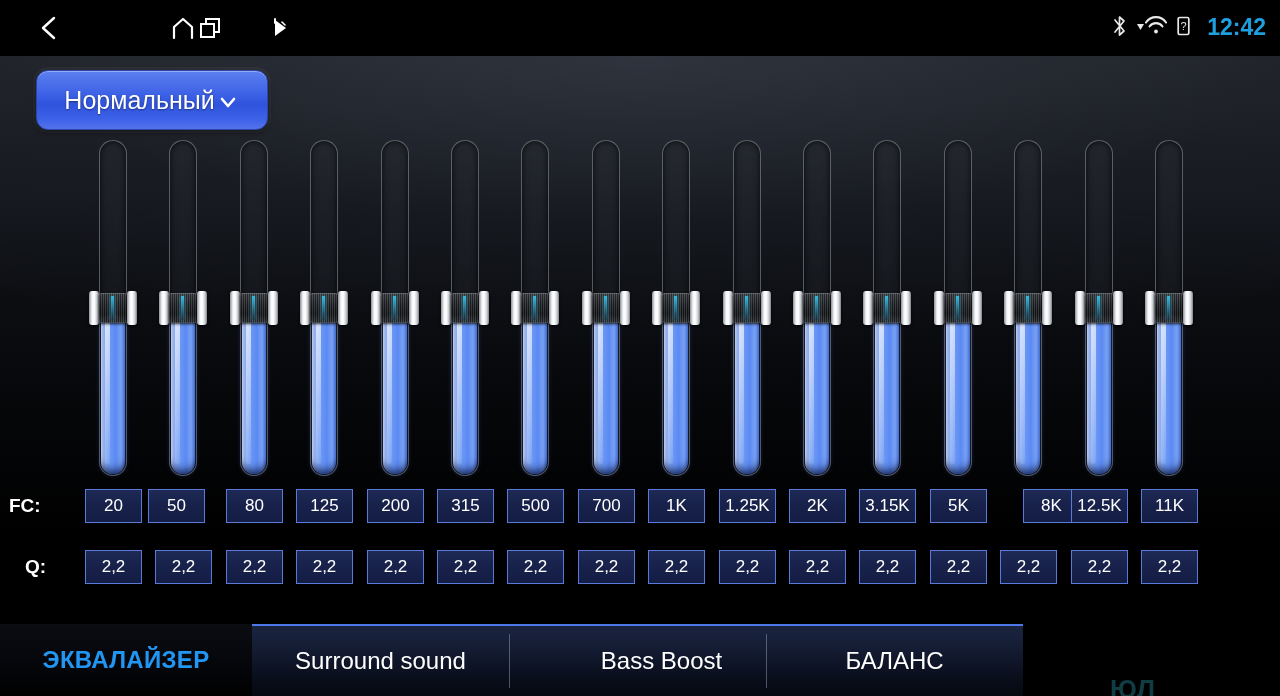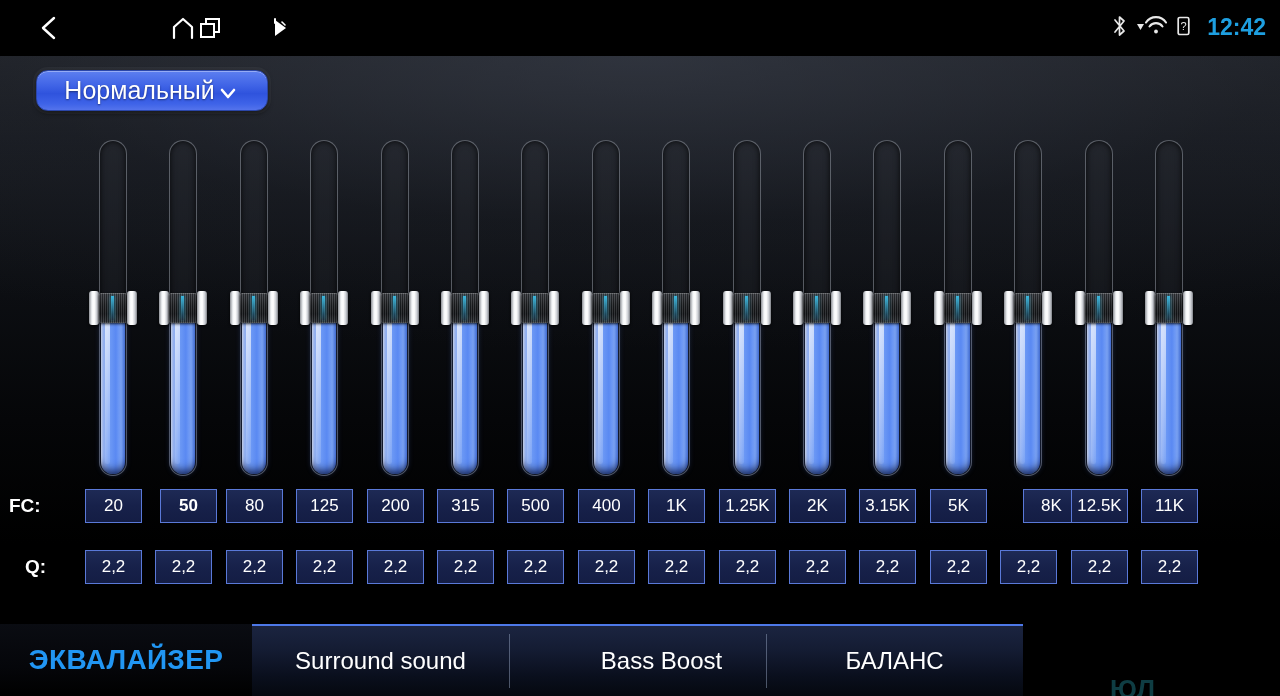--- a/index.html
+++ b/index.html
@@ -41,7 +41,7 @@
 
   
   #preset-btn {
-    position:absolute; left:36px; top:14px; width:232px; height:41px;
+    position:absolute; left:36px; top:14px; width:232px; height:60px;
     border-radius:12px;
     background:linear-gradient(180deg,#5d7ff0 0%,#3f63e6 38%,#2f53dd 58%,#3e63e8 84%,#5473ec 100%);
     border:1px solid #2b46a8;

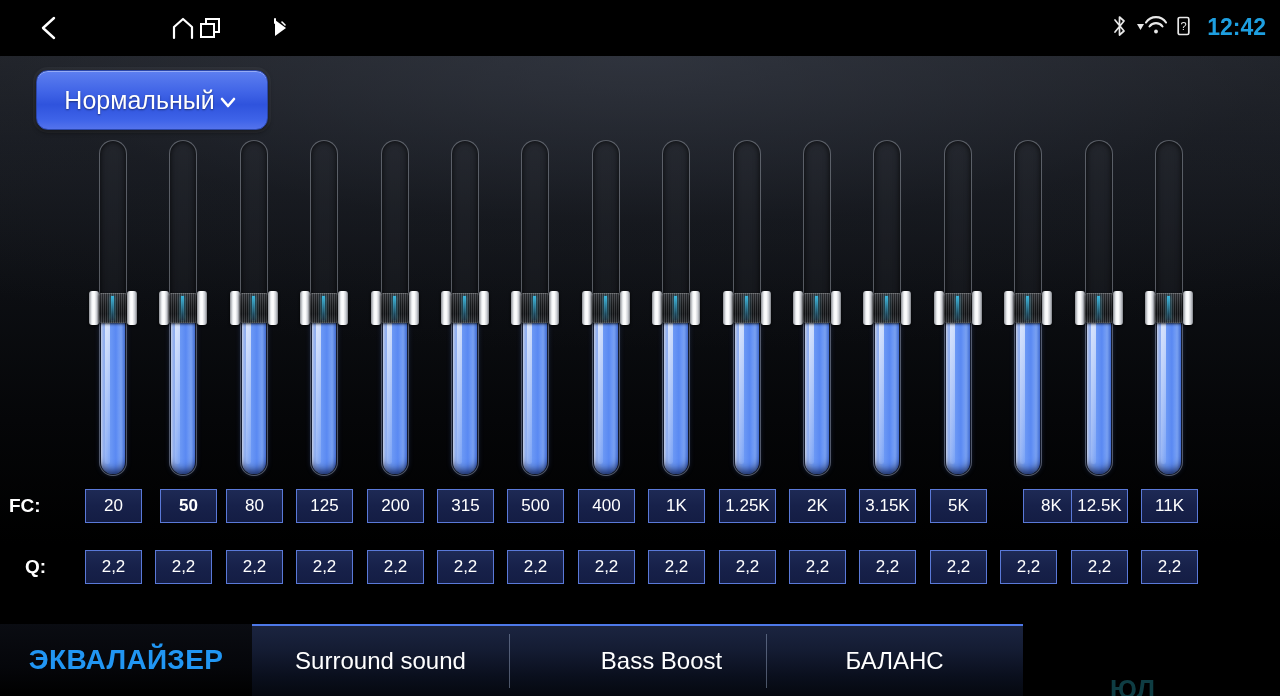--- a/index.html
+++ b/index.html
@@ -369,7 +369,7 @@
     <div id="value-boxes">
         <div class="vbox fc" style="left: 85px;">20</div>
         <div class="vbox q" style="left: 85px;">2,2</div>
-        <div class="vbox fc" style="left: 160px; font-weight: bold;">50</div>
+        <div class="vbox fc" style="left: 148px;">50</div>
         <div class="vbox q" style="left: 155px;">2,2</div>
         <div class="vbox fc" style="left: 226px;">80</div>
         <div class="vbox q" style="left: 226px;">2,2</div>

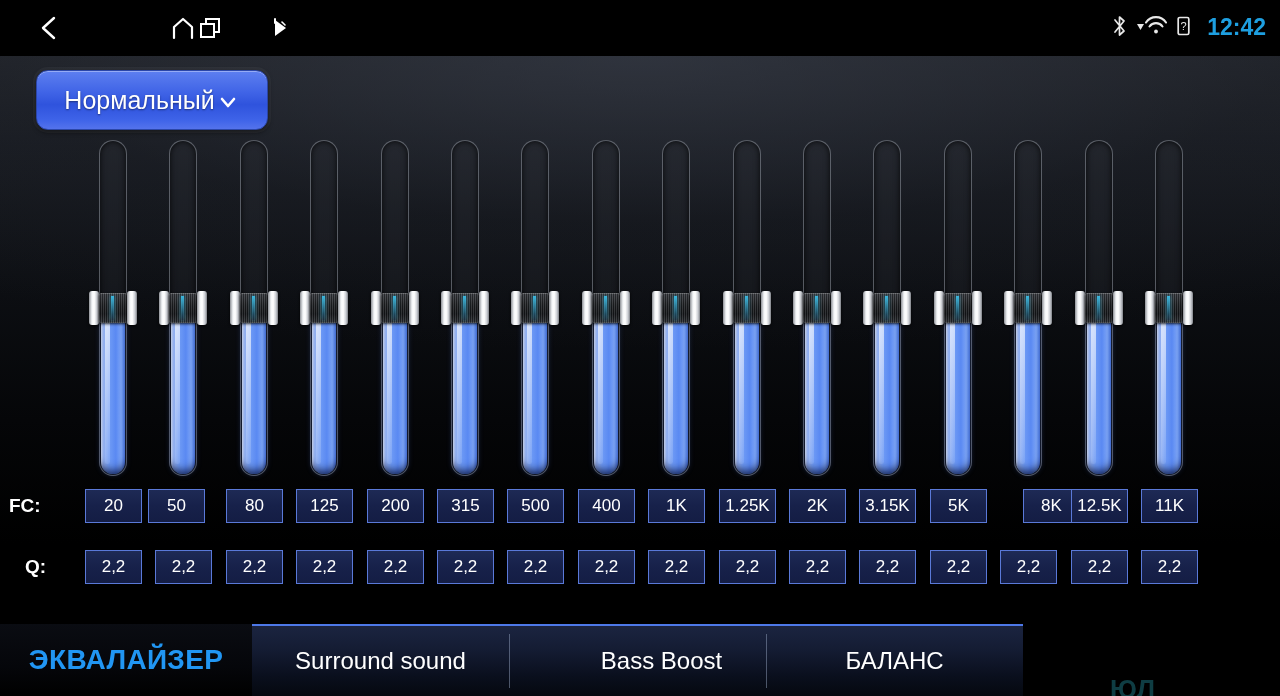--- a/index.html
+++ b/index.html
@@ -381,7 +381,7 @@
         <div class="vbox q" style="left: 437px;">2,2</div>
         <div class="vbox fc" style="left: 507px;">500</div>
         <div class="vbox q" style="left: 507px;">2,2</div>
-        <div class="vbox fc" style="left: 578px;">400</div>
+        <div class="vbox fc" style="left: 578px;">700</div>
         <div class="vbox q" style="left: 578px;">2,2</div>
         <div class="vbox fc" style="left: 648px;">1K</div>
         <div class="vbox q" style="left: 648px;">2,2</div>

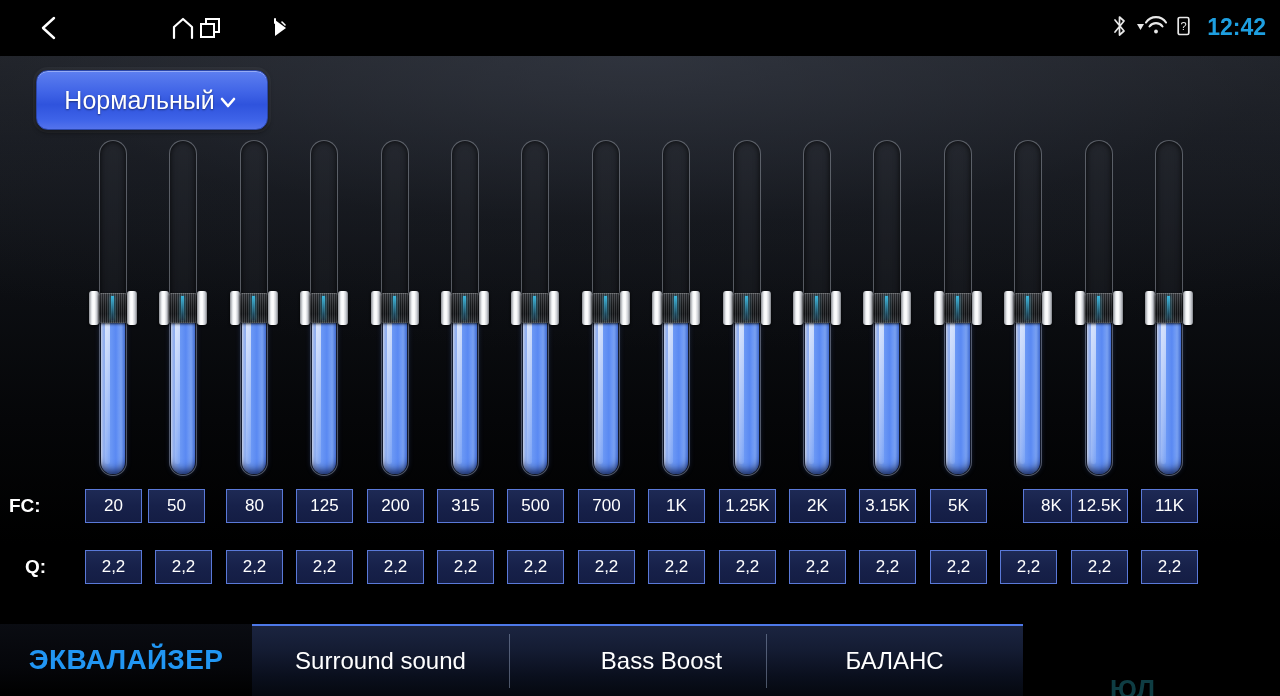--- a/index.html
+++ b/index.html
@@ -139,7 +139,7 @@
   .tab.active {
     background:linear-gradient(180deg,#0a0c12 0%,#05060a 60%,#000 100%);
     color:#2196f3;
-    font-weight:bold; font-size:28px; letter-spacing:0.3px;
+    font-weight:bold; font-size:24px; letter-spacing:0.3px;
   }
   #watermark {
     position:absolute; left:1110px; bottom:-9px;

